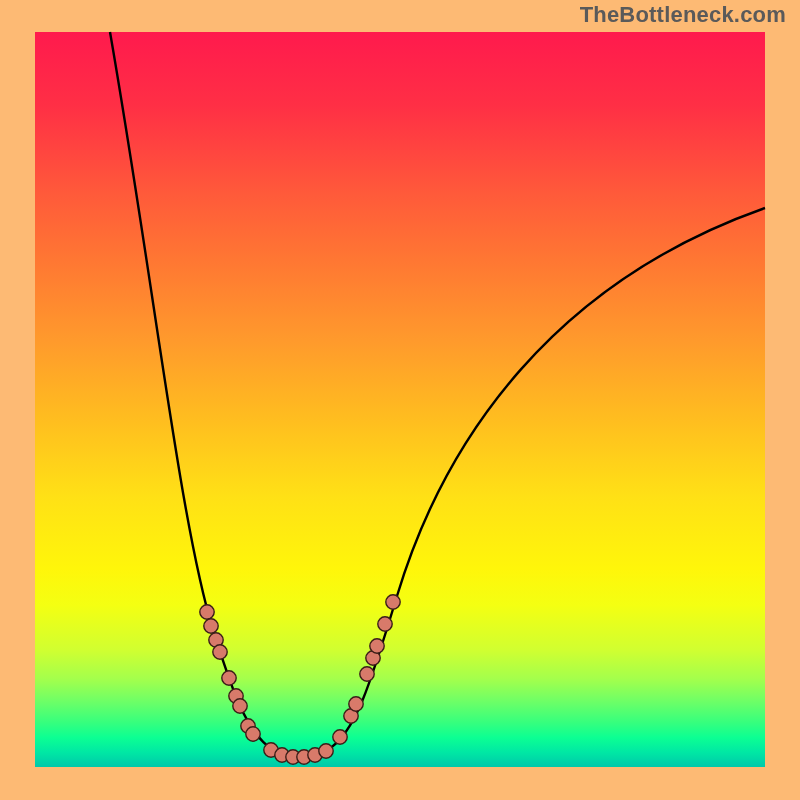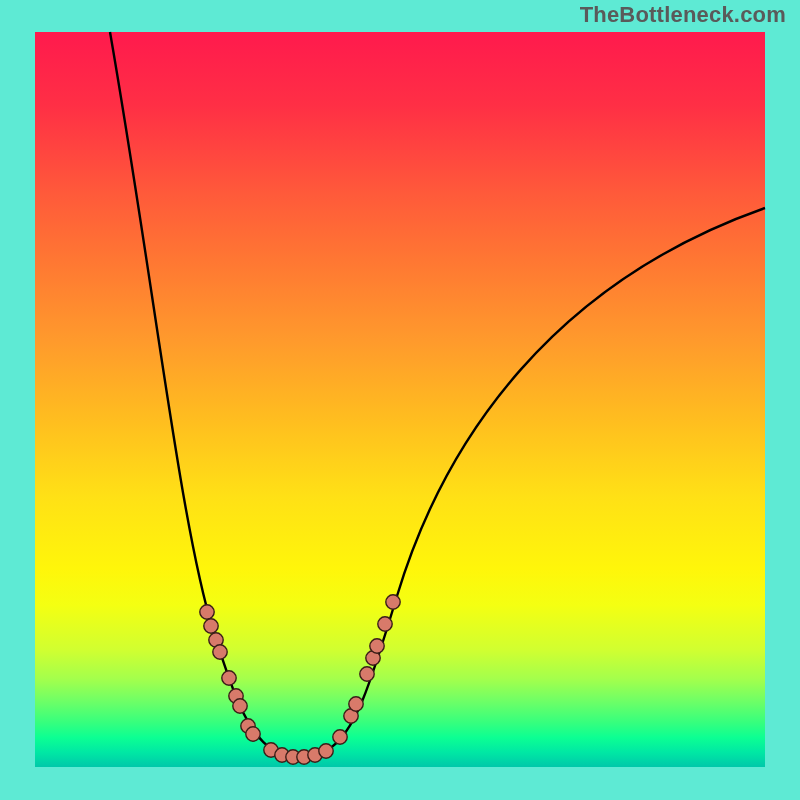--- a/index.html
+++ b/index.html
@@ -15,7 +15,7 @@
     position: relative;
     width: 800px;
     height: 800px;
-    background: #5eead4;
+    background: #fdba74;
   }
   .watermark {
     position: absolute;

